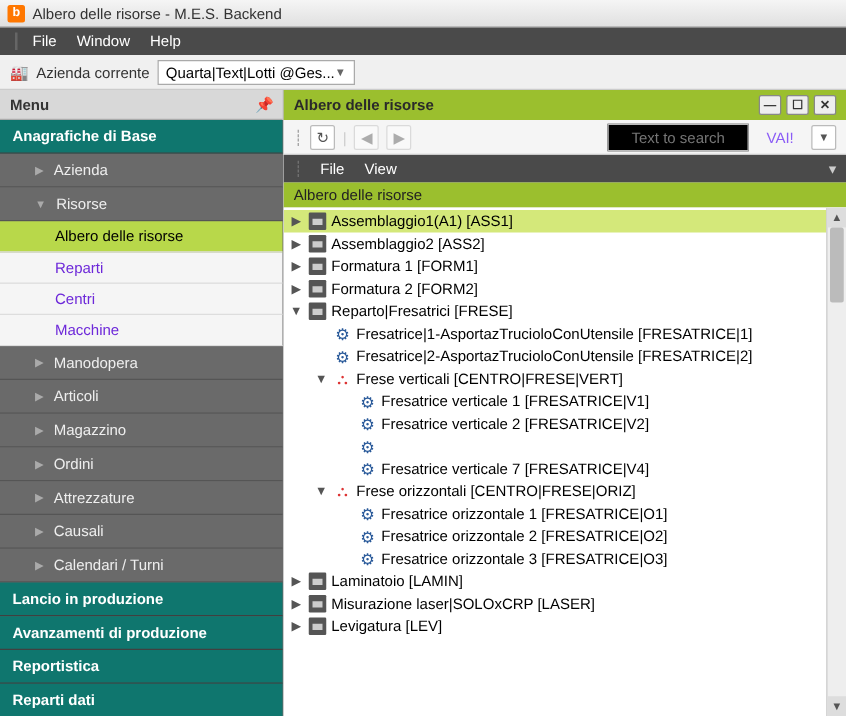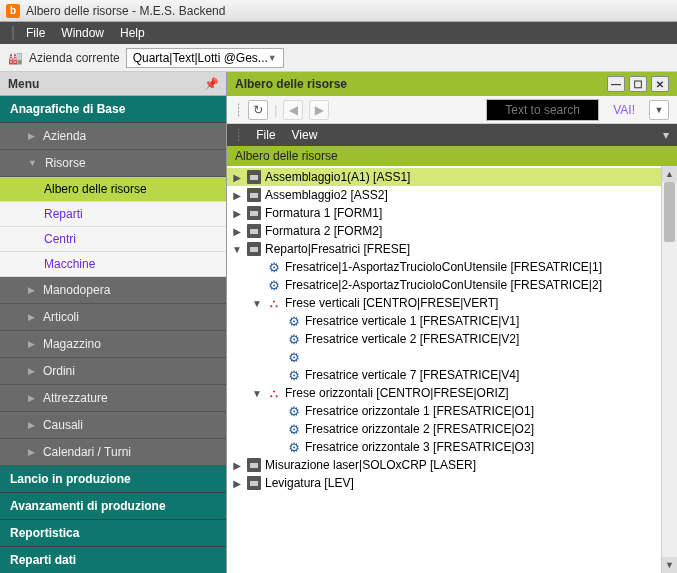--- a/index.html
+++ b/index.html
@@ -255,6 +255,11 @@
       <div class="node lvl0">
           <span class="arrow closed"></span>
           <span class="ni ni-dept"></span>
+          <span>Laminatoio [LAMIN]</span>
+        </div>
+      <div class="node lvl0">
+          <span class="arrow closed"></span>
+          <span class="ni ni-dept"></span>
           <span>Misurazione laser|SOLOxCRP [LASER]</span>
         </div>
       <div class="node lvl0">

